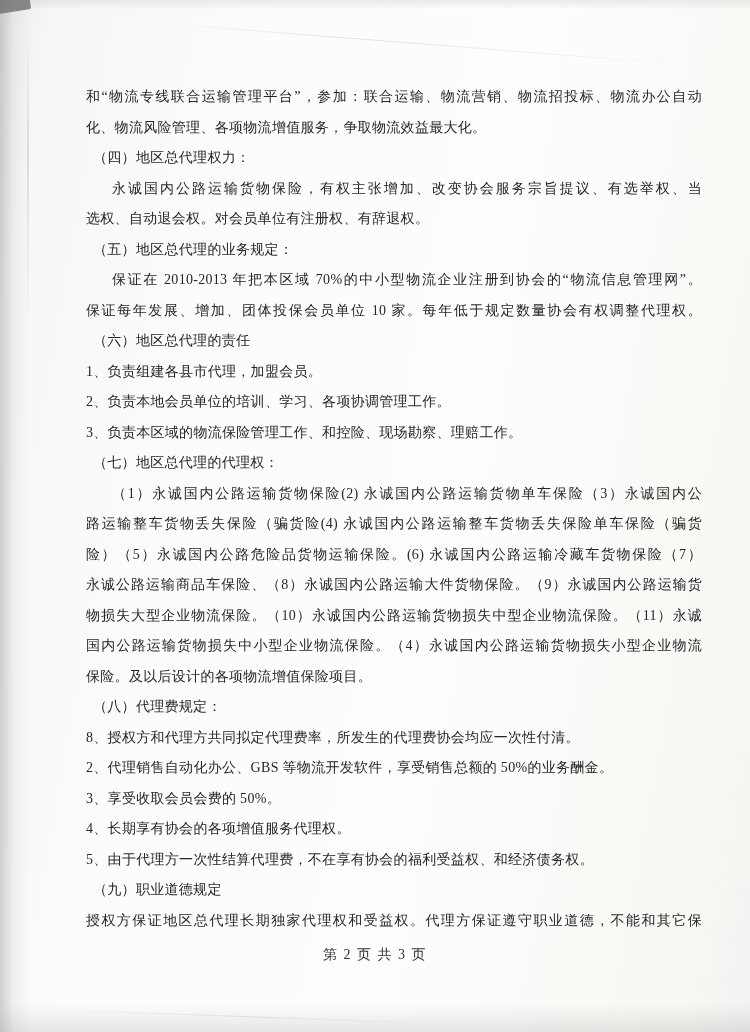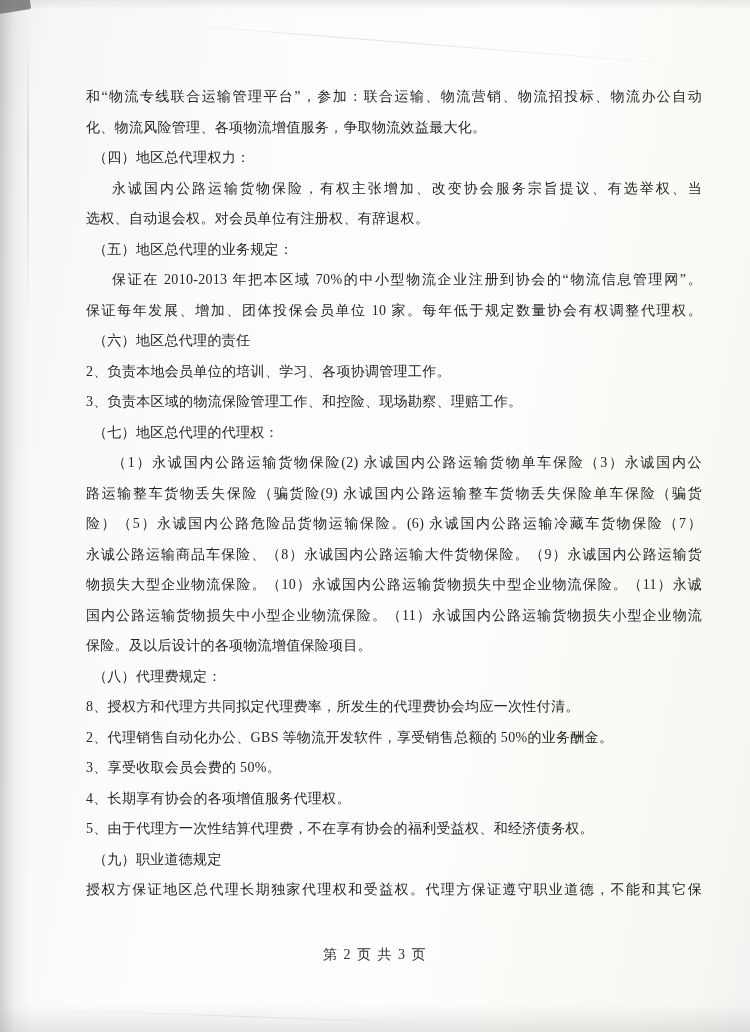--- a/index.html
+++ b/index.html
@@ -99,6 +99,7 @@
     <div class="ln ind fill">保证在 2010-2013 年把本区域 70%的中小型物流企业注册到协会的“物流信息管理网”。</div>
     <div class="ln fill">保证每年发展、增加、团体投保会员单位 10 家。每年低于规定数量协会有权调整代理权。</div>
     <div class="ln h">（六）地区总代理的责任</div>
+    <div class="ln">1、负责组建各县市代理，加盟会员。</div>
     <div class="ln">2、负责本地会员单位的培训、学习、各项协调管理工作。</div>
     <div class="ln">3、负责本区域的物流保险管理工作、和控险、现场勘察、理赔工作。</div>
     <div class="ln h">（七）地区总代理的代理权：</div>

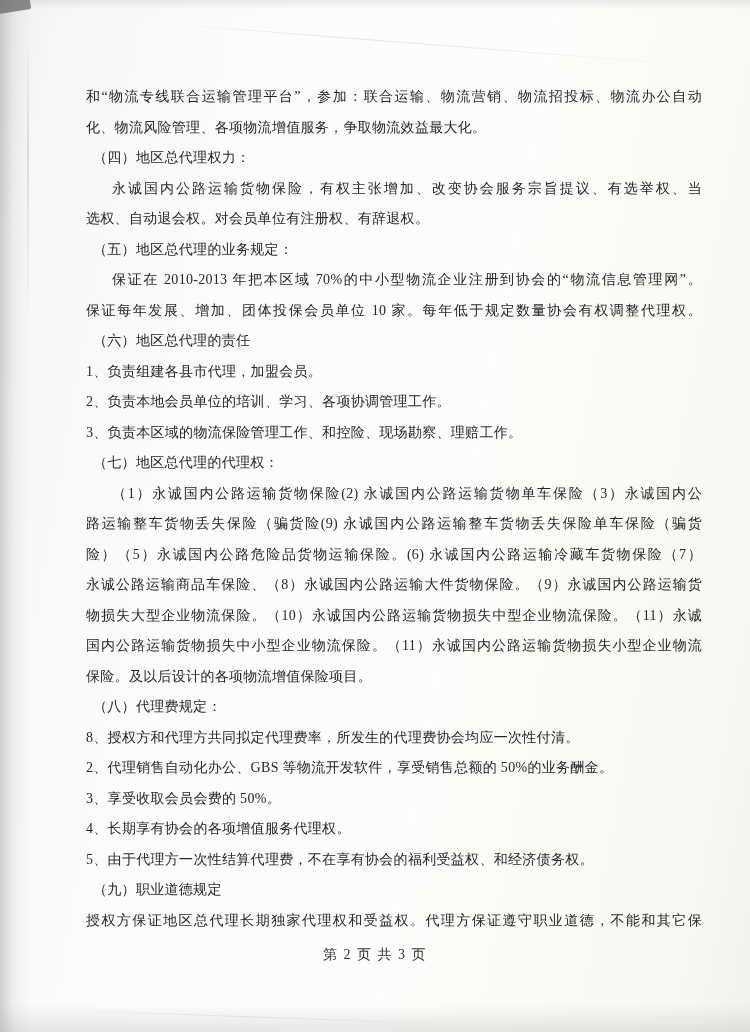--- a/index.html
+++ b/index.html
@@ -104,7 +104,7 @@
     <div class="ln">3、负责本区域的物流保险管理工作、和控险、现场勘察、理赔工作。</div>
     <div class="ln h">（七）地区总代理的代理权：</div>
     <div class="ln ind fill">（1）永诚国内公路运输货物保险(2) 永诚国内公路运输货物单车保险（3）永诚国内公</div>
-    <div class="ln fill">路运输整车货物丢失保险（骗货险(9) 永诚国内公路运输整车货物丢失保险单车保险（骗货</div>
+    <div class="ln fill">路运输整车货物丢失保险（骗货险(4) 永诚国内公路运输整车货物丢失保险单车保险（骗货</div>
     <div class="ln fill">险）（5）永诚国内公路危险品货物运输保险。(6) 永诚国内公路运输冷藏车货物保险（7）</div>
     <div class="ln fill">永诚公路运输商品车保险、（8）永诚国内公路运输大件货物保险。（9）永诚国内公路运输货</div>
     <div class="ln fill">物损失大型企业物流保险。（10）永诚国内公路运输货物损失中型企业物流保险。（11）永诚</div>

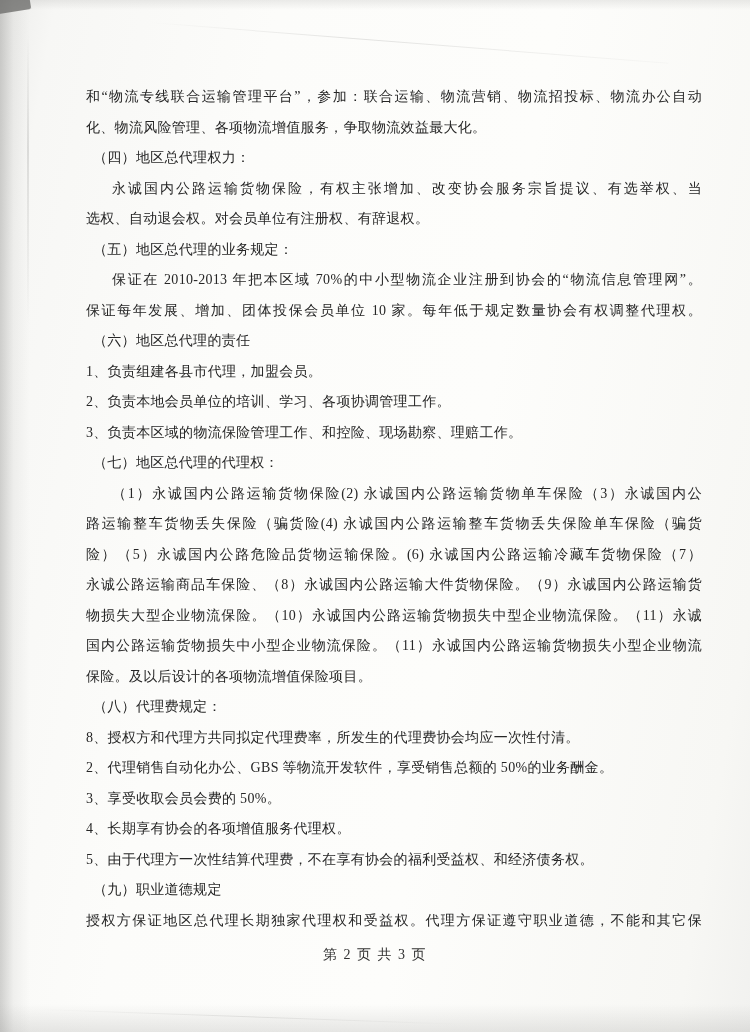--- a/index.html
+++ b/index.html
@@ -108,7 +108,7 @@
     <div class="ln fill">险）（5）永诚国内公路危险品货物运输保险。(6) 永诚国内公路运输冷藏车货物保险（7）</div>
     <div class="ln fill">永诚公路运输商品车保险、（8）永诚国内公路运输大件货物保险。（9）永诚国内公路运输货</div>
     <div class="ln fill">物损失大型企业物流保险。（10）永诚国内公路运输货物损失中型企业物流保险。（11）永诚</div>
-    <div class="ln fill">国内公路运输货物损失中小型企业物流保险。（11）永诚国内公路运输货物损失小型企业物流</div>
+    <div class="ln fill">国内公路运输货物损失中小型企业物流保险。（4）永诚国内公路运输货物损失小型企业物流</div>
     <div class="ln">保险。及以后设计的各项物流增值保险项目。</div>
     <div class="ln h">（八）代理费规定：</div>
     <div class="ln">8、授权方和代理方共同拟定代理费率，所发生的代理费协会均应一次性付清。</div>

